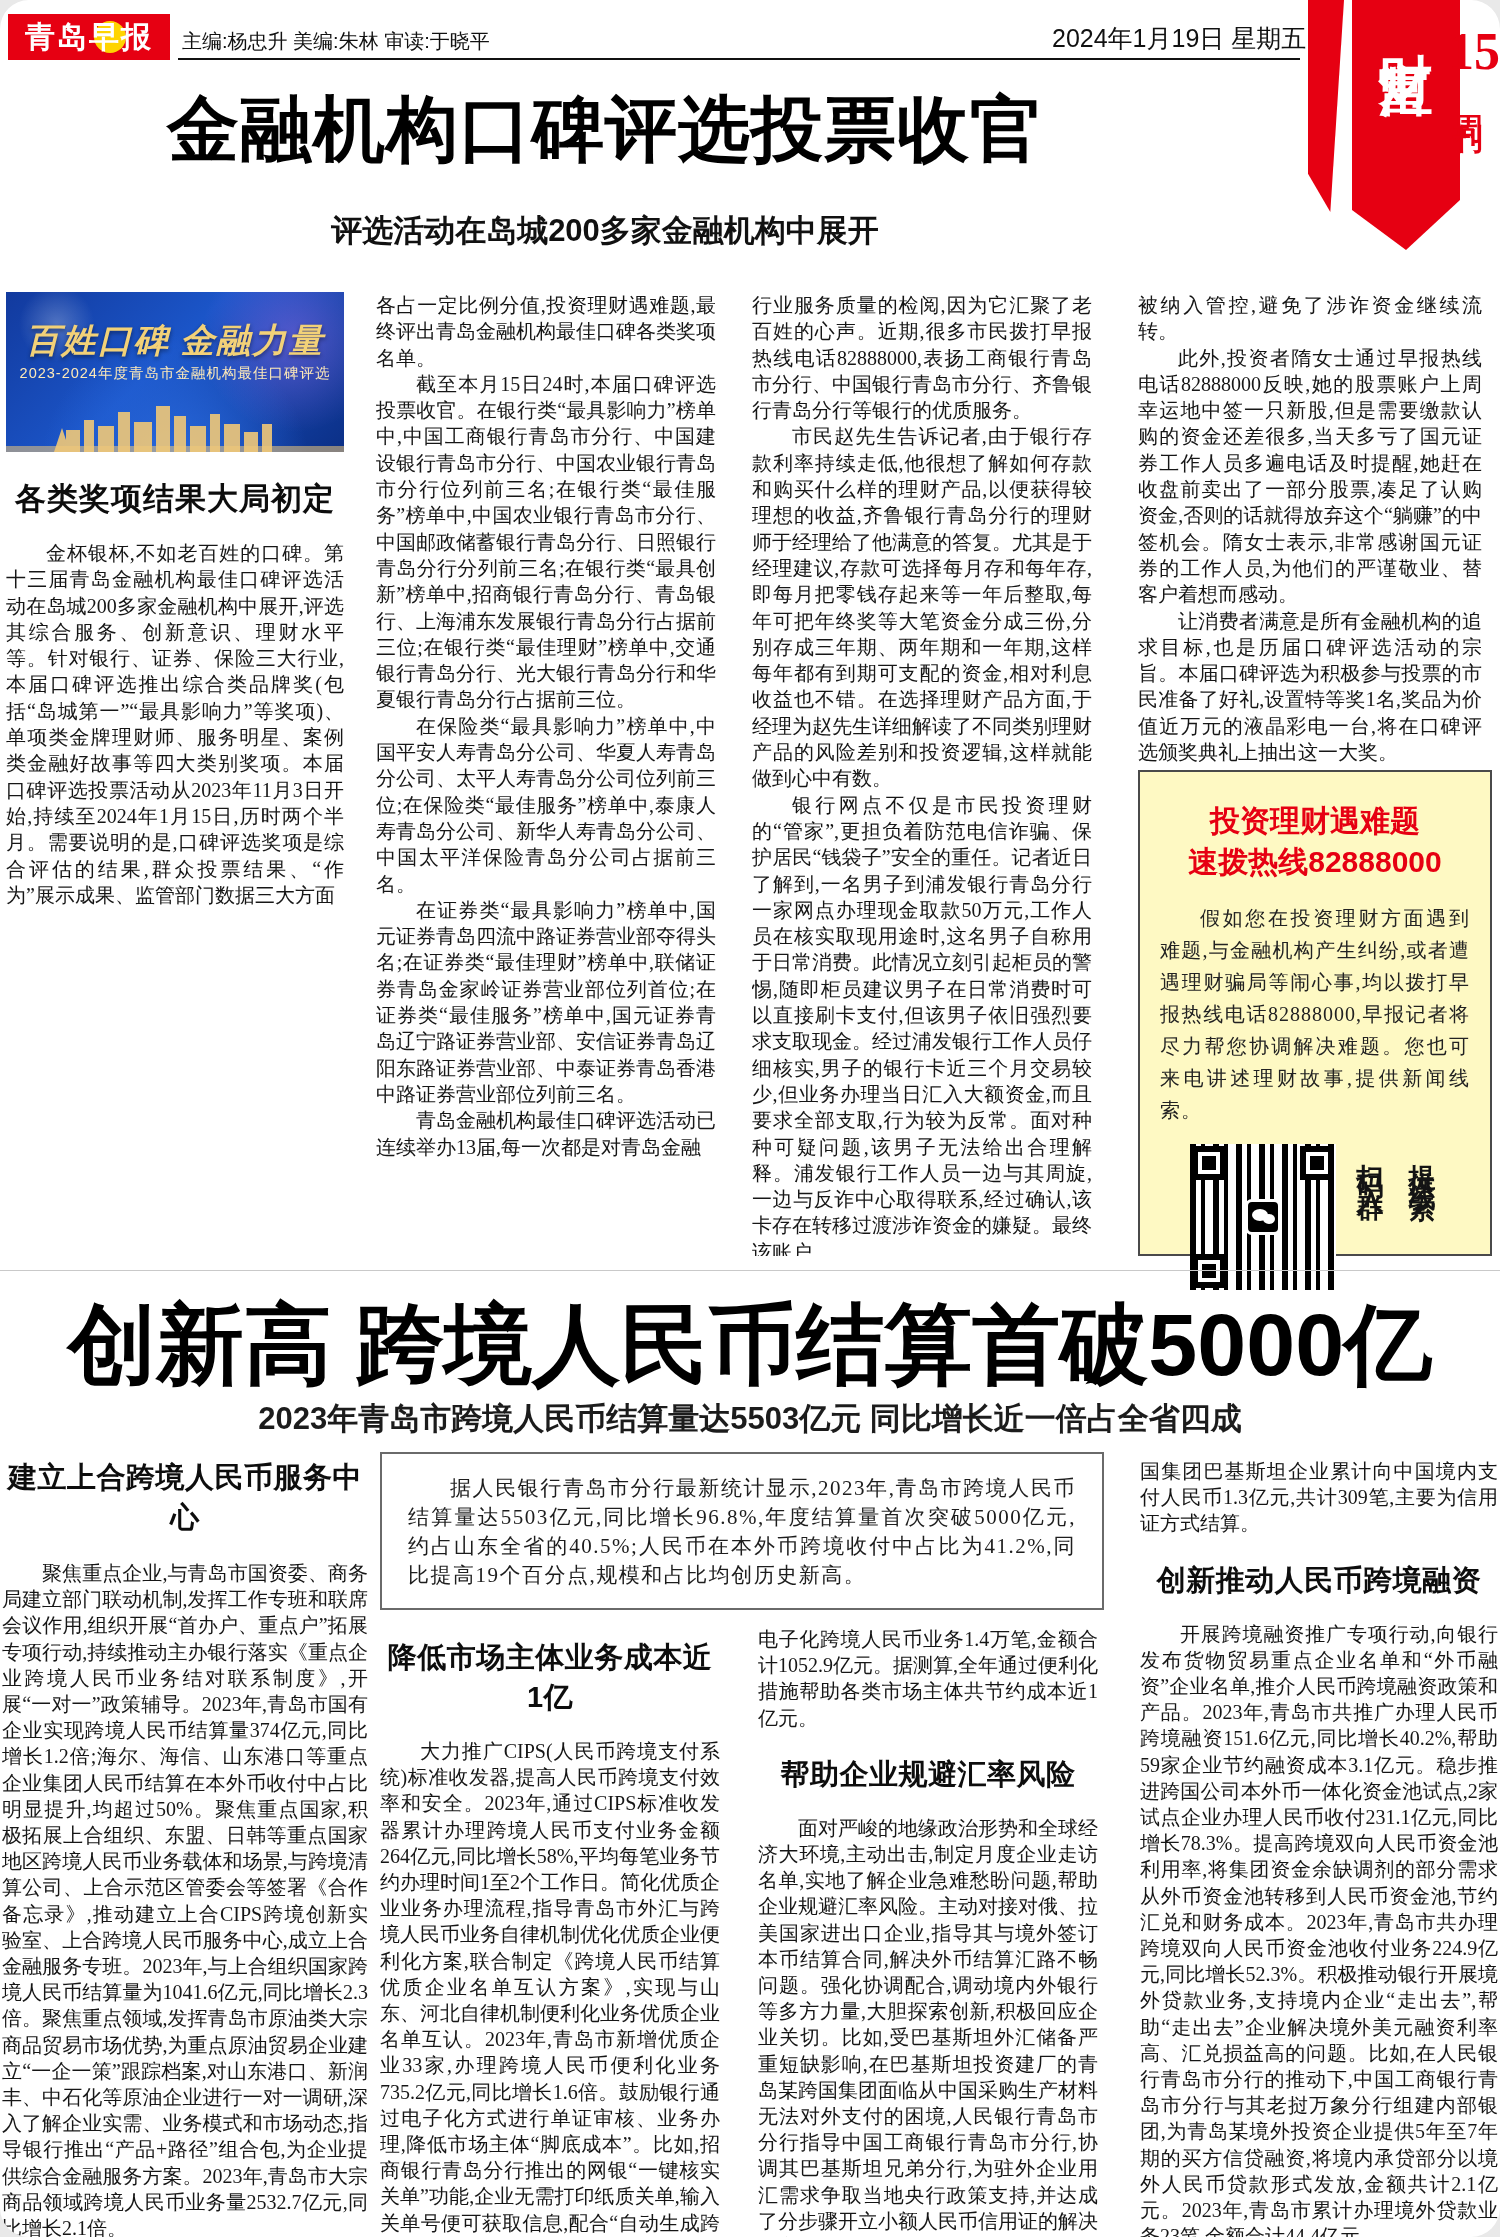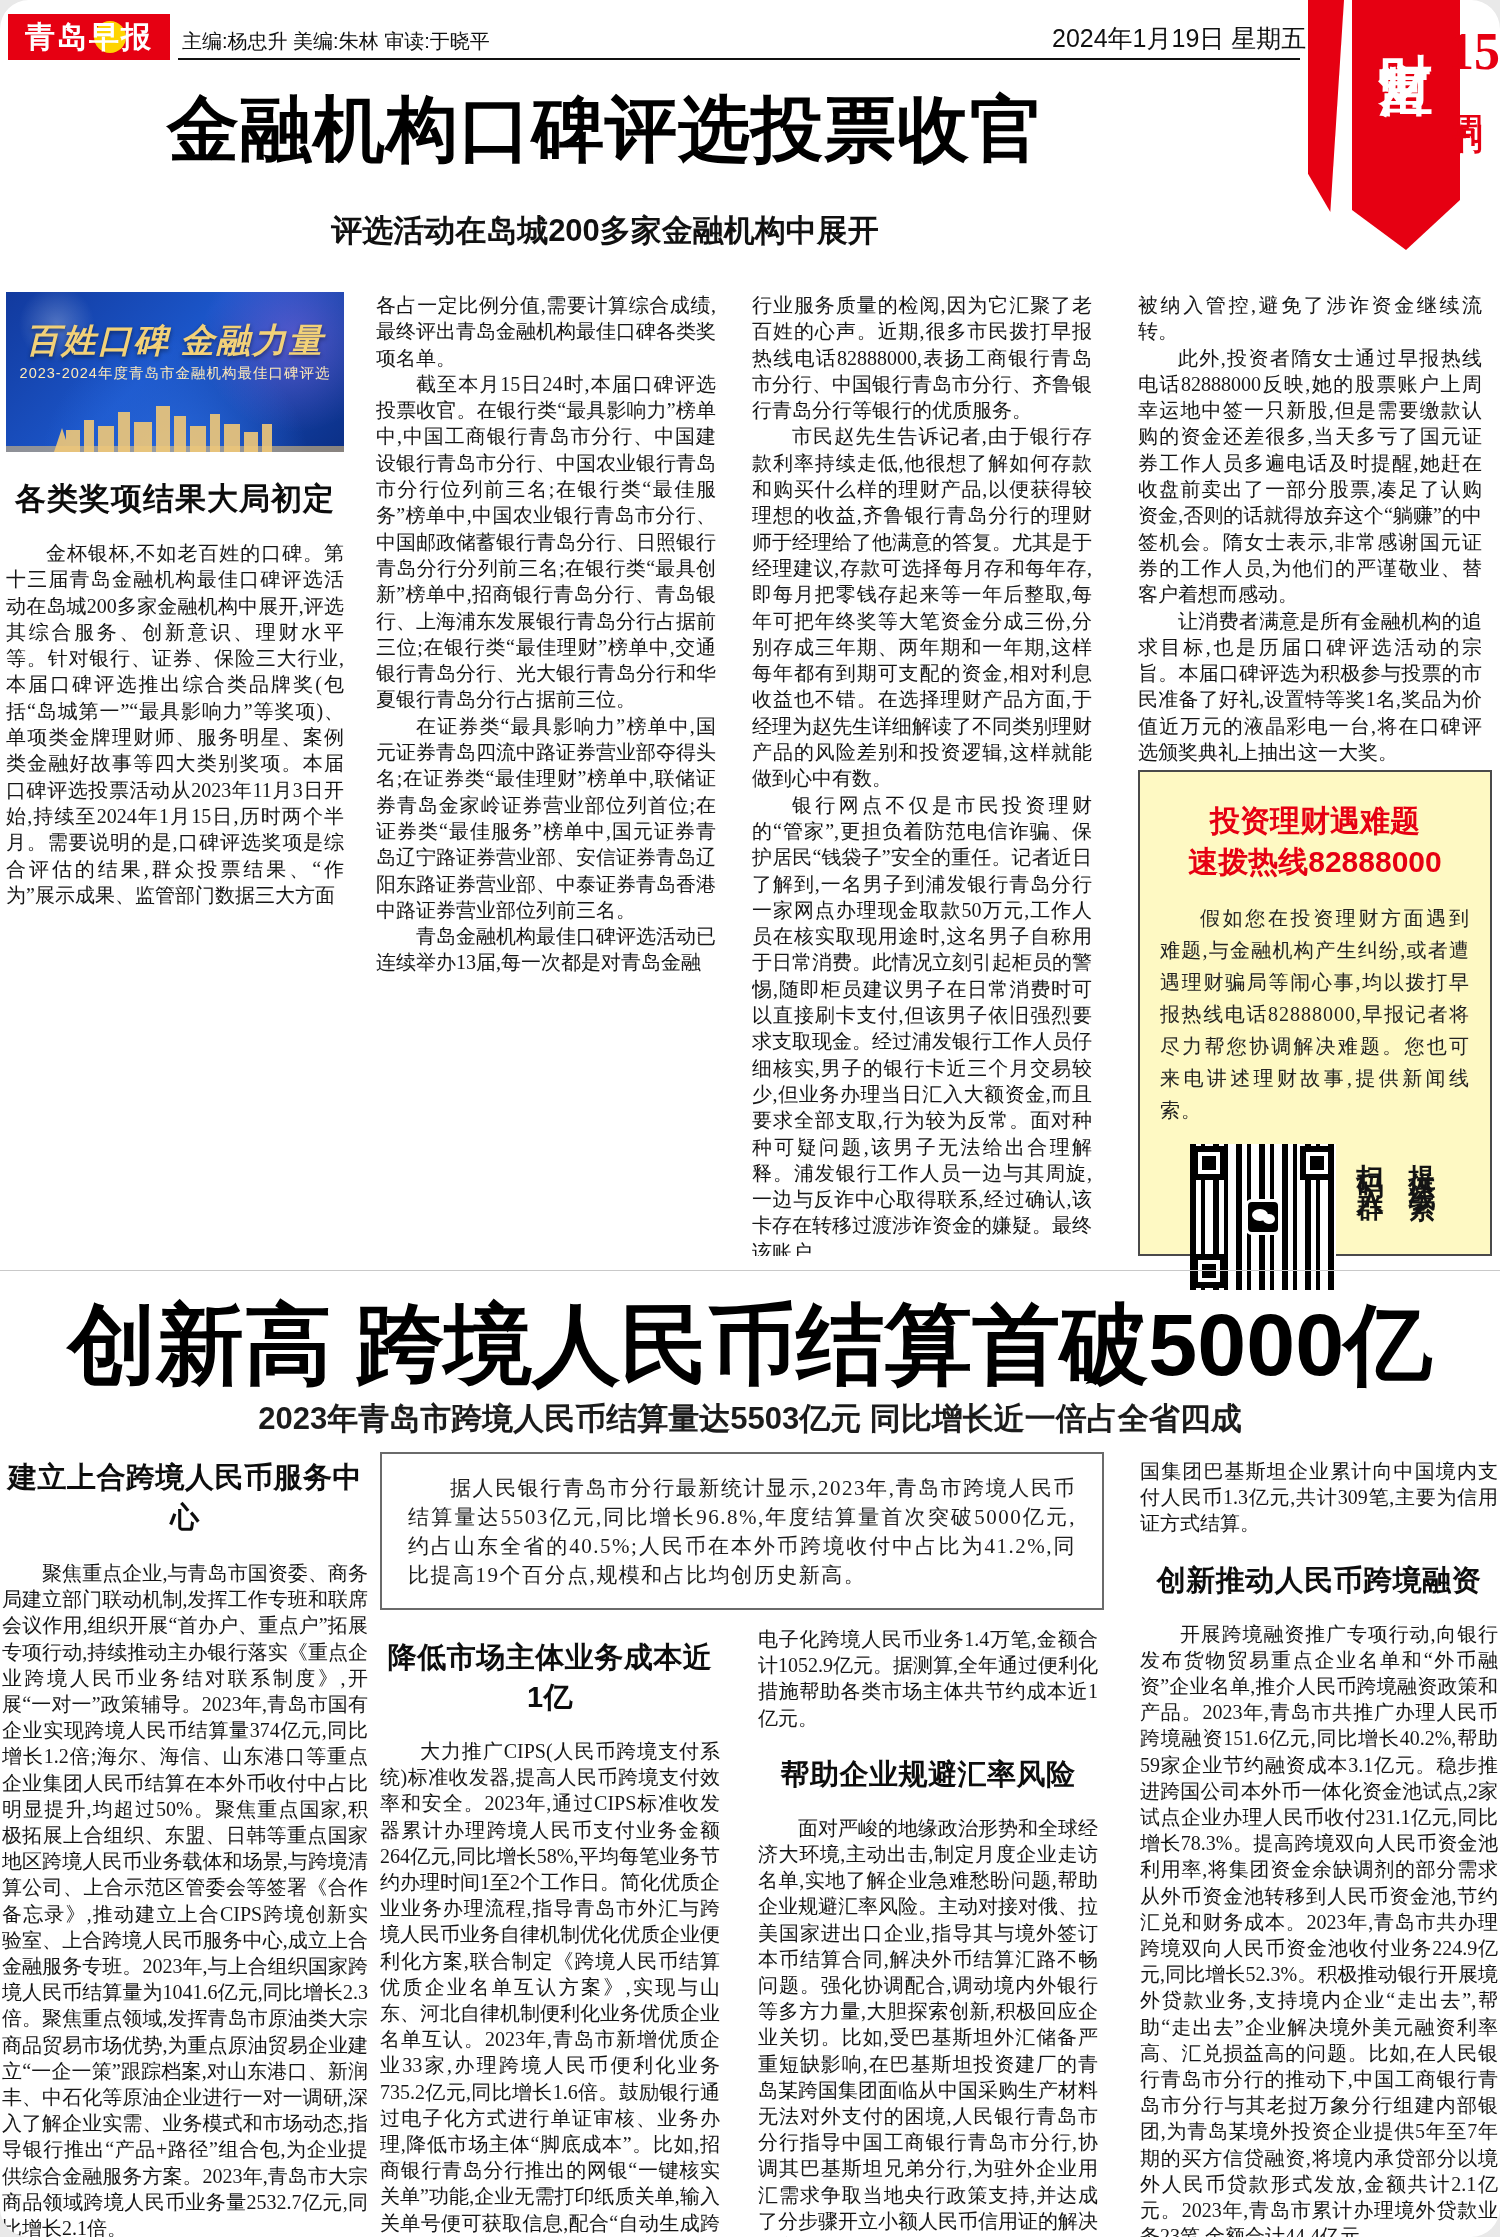--- a/index.html
+++ b/index.html
@@ -211,7 +211,7 @@
   </div>
 
   <div class="col c2">
-    <p class="body cont">各占一定比例分值,需要计算综合成绩,最终评出青岛金融机构最佳口碑各类奖项名单。</p>
+    <p class="body cont">各占一定比例分值,投资理财遇难题,最终评出青岛金融机构最佳口碑各类奖项名单。</p>
     <p class="body">截至本月15日24时,本届口碑评选投票收官。在银行类“最具影响力”榜单中,中国工商银行青岛市分行、中国建设银行青岛市分行、中国农业银行青岛市分行位列前三名;在银行类“最佳服务”榜单中,中国农业银行青岛市分行、中国邮政储蓄银行青岛分行、日照银行青岛分行分列前三名;在银行类“最具创新”榜单中,招商银行青岛分行、青岛银行、上海浦东发展银行青岛分行占据前三位;在银行类“最佳理财”榜单中,交通银行青岛分行、光大银行青岛分行和华夏银行青岛分行占据前三位。</p>
     <p class="body">在证券类“最具影响力”榜单中,国元证券青岛四流中路证券营业部夺得头名;在证券类“最佳理财”榜单中,联储证券青岛金家岭证券营业部位列首位;在证券类“最佳服务”榜单中,国元证券青岛辽宁路证券营业部、安信证券青岛辽阳东路证券营业部、中泰证券青岛香港中路证券营业部位列前三名。</p>
     <p class="body">青岛金融机构最佳口碑评选活动已连续举办13届,每一次都是对青岛金融</p>

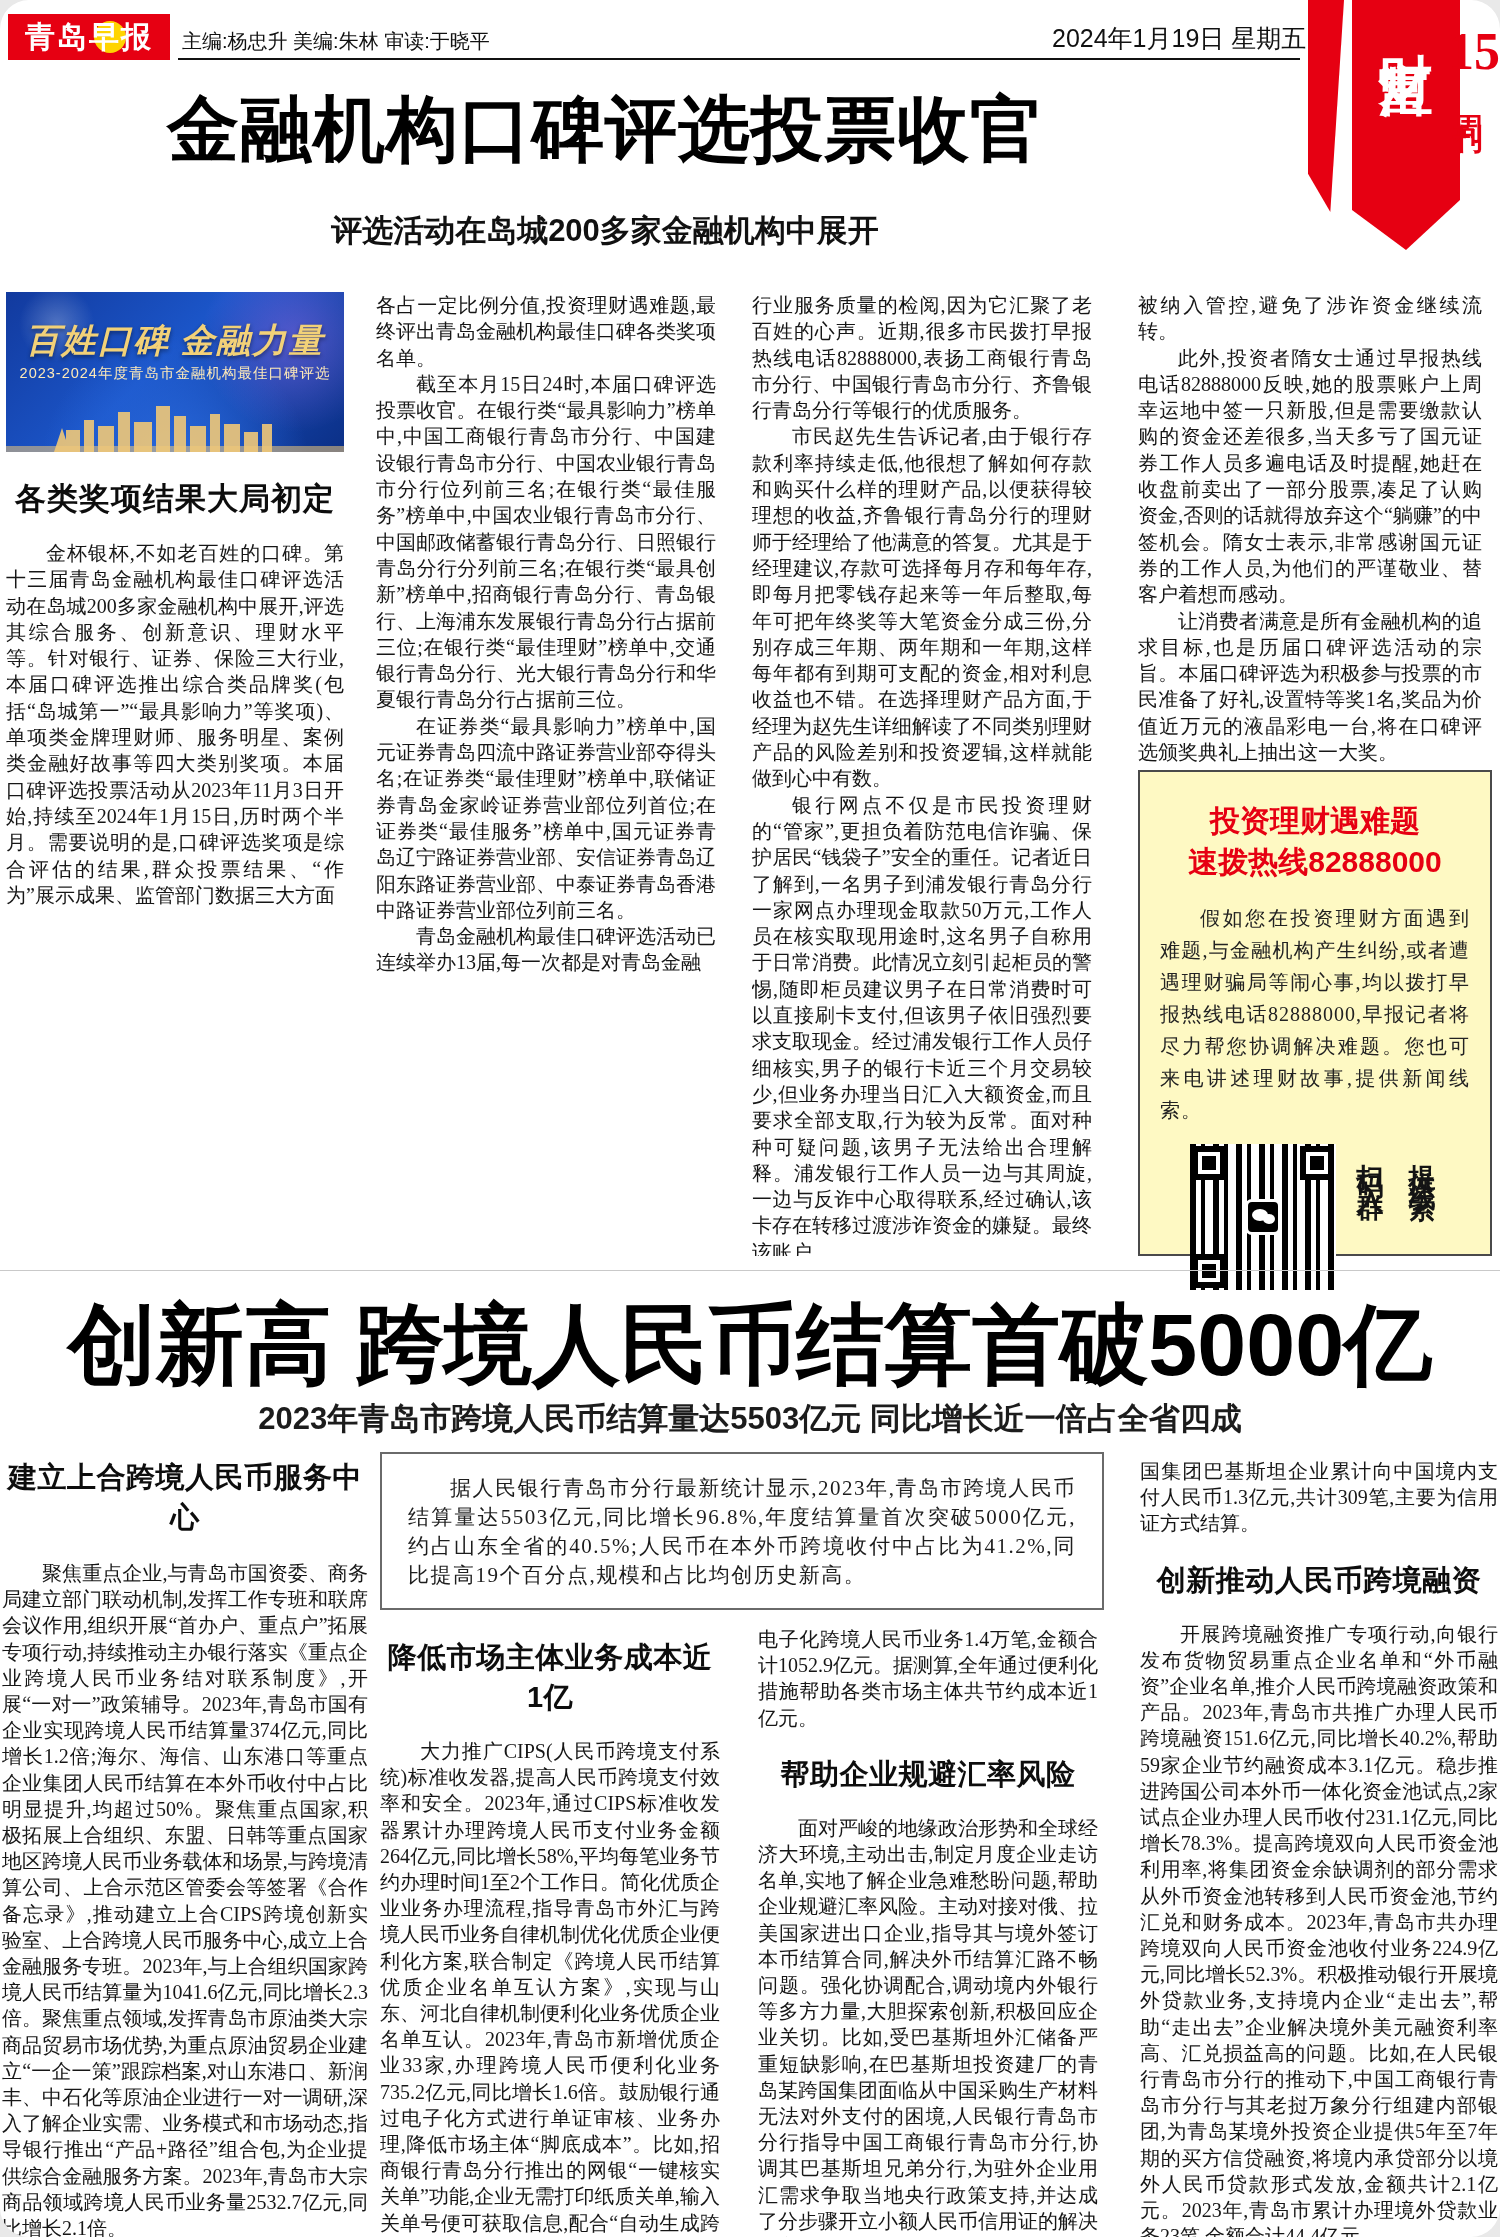--- a/index.html
+++ b/index.html
@@ -213,6 +213,7 @@
   <div class="col c2">
     <p class="body cont">各占一定比例分值,投资理财遇难题,最终评出青岛金融机构最佳口碑各类奖项名单。</p>
     <p class="body">截至本月15日24时,本届口碑评选投票收官。在银行类“最具影响力”榜单中,中国工商银行青岛市分行、中国建设银行青岛市分行、中国农业银行青岛市分行位列前三名;在银行类“最佳服务”榜单中,中国农业银行青岛市分行、中国邮政储蓄银行青岛分行、日照银行青岛分行分列前三名;在银行类“最具创新”榜单中,招商银行青岛分行、青岛银行、上海浦东发展银行青岛分行占据前三位;在银行类“最佳理财”榜单中,交通银行青岛分行、光大银行青岛分行和华夏银行青岛分行占据前三位。</p>
+    <p class="body">在保险类“最具影响力”榜单中,中国平安人寿青岛分公司、华夏人寿青岛分公司、太平人寿青岛分公司位列前三位;在保险类“最佳服务”榜单中,泰康人寿青岛分公司、新华人寿青岛分公司、中国太平洋保险青岛分公司占据前三名。</p>
     <p class="body">在证券类“最具影响力”榜单中,国元证券青岛四流中路证券营业部夺得头名;在证券类“最佳理财”榜单中,联储证券青岛金家岭证券营业部位列首位;在证券类“最佳服务”榜单中,国元证券青岛辽宁路证券营业部、安信证券青岛辽阳东路证券营业部、中泰证券青岛香港中路证券营业部位列前三名。</p>
     <p class="body">青岛金融机构最佳口碑评选活动已连续举办13届,每一次都是对青岛金融</p>
   </div>

